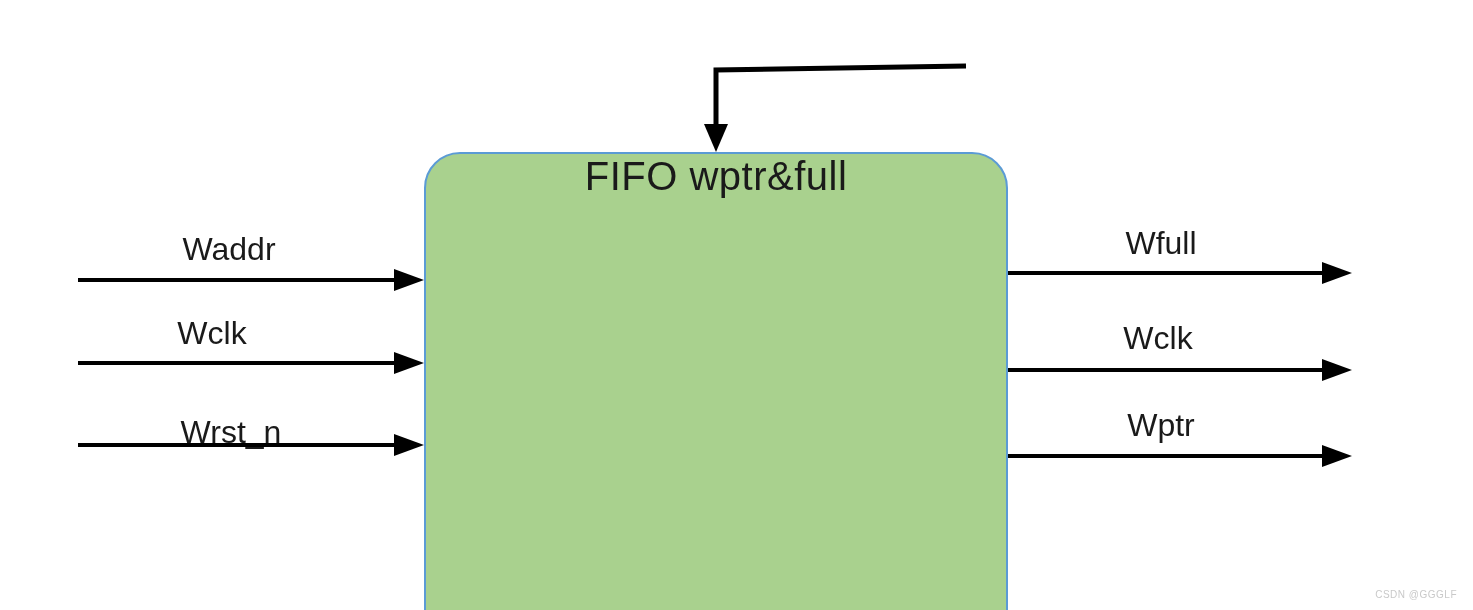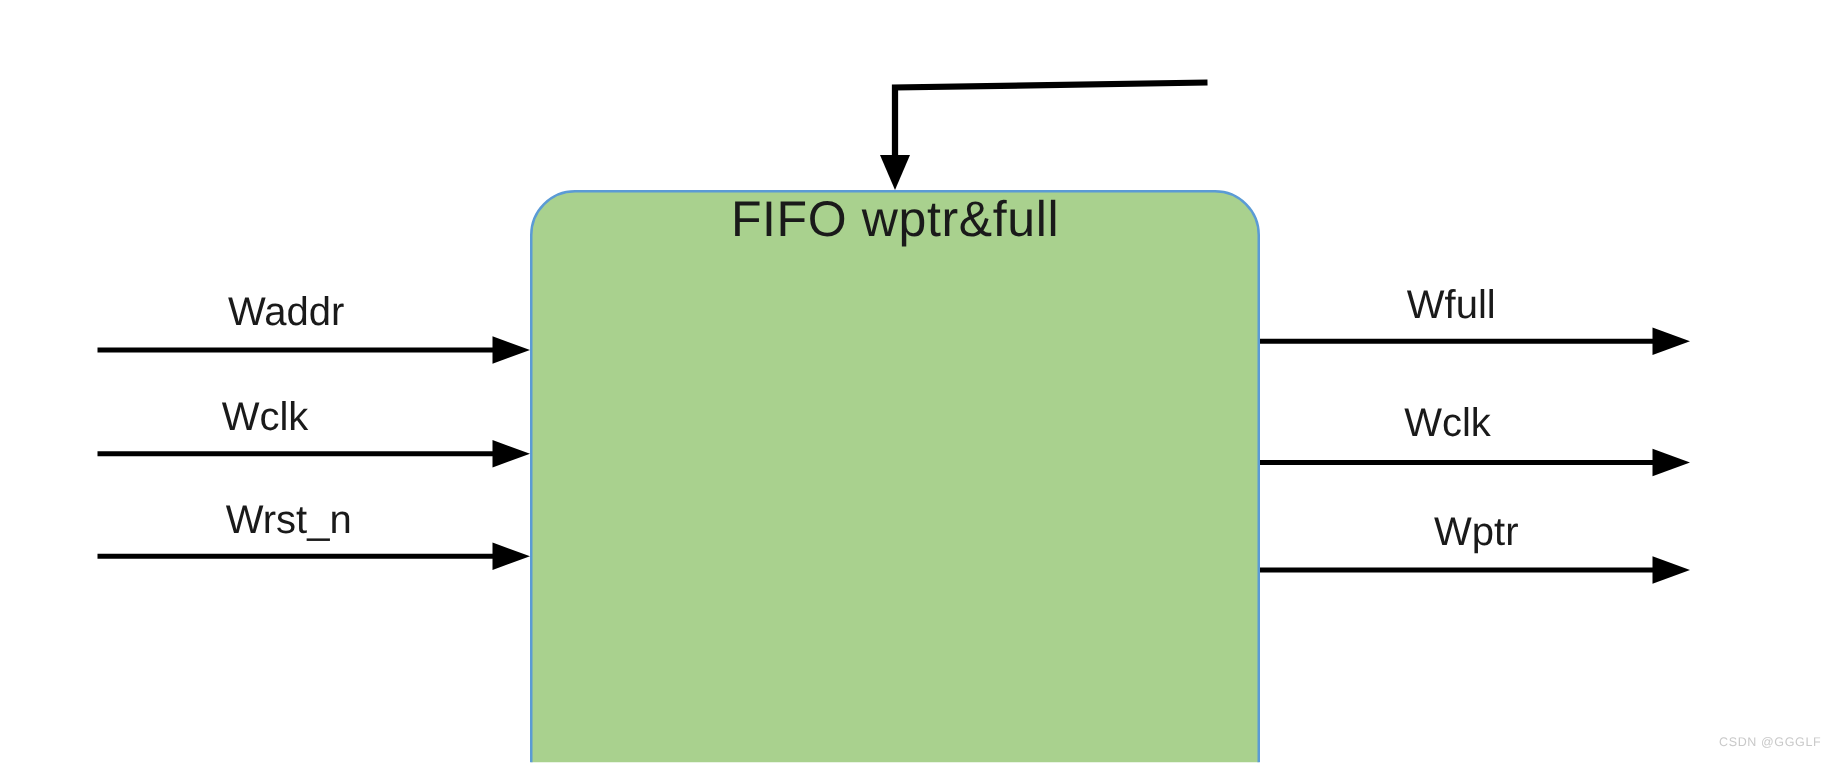--- a/index.html
+++ b/index.html
@@ -106,7 +106,7 @@
 
   <div class="port-label" style="left:229px; top:233px;">Waddr</div>
   <div class="port-label" style="left:212px; top:317px;">Wclk</div>
-  <div class="port-label" style="left:231px; top:399px;">Wrst_n</div>
+  <div class="port-label" style="left:231px; top:416px;">Wrst_n</div>
 
   <div class="port-label" style="left:1161px; top:227px;">Wfull</div>
   <div class="port-label" style="left:1158px; top:322px;">Wclk</div>

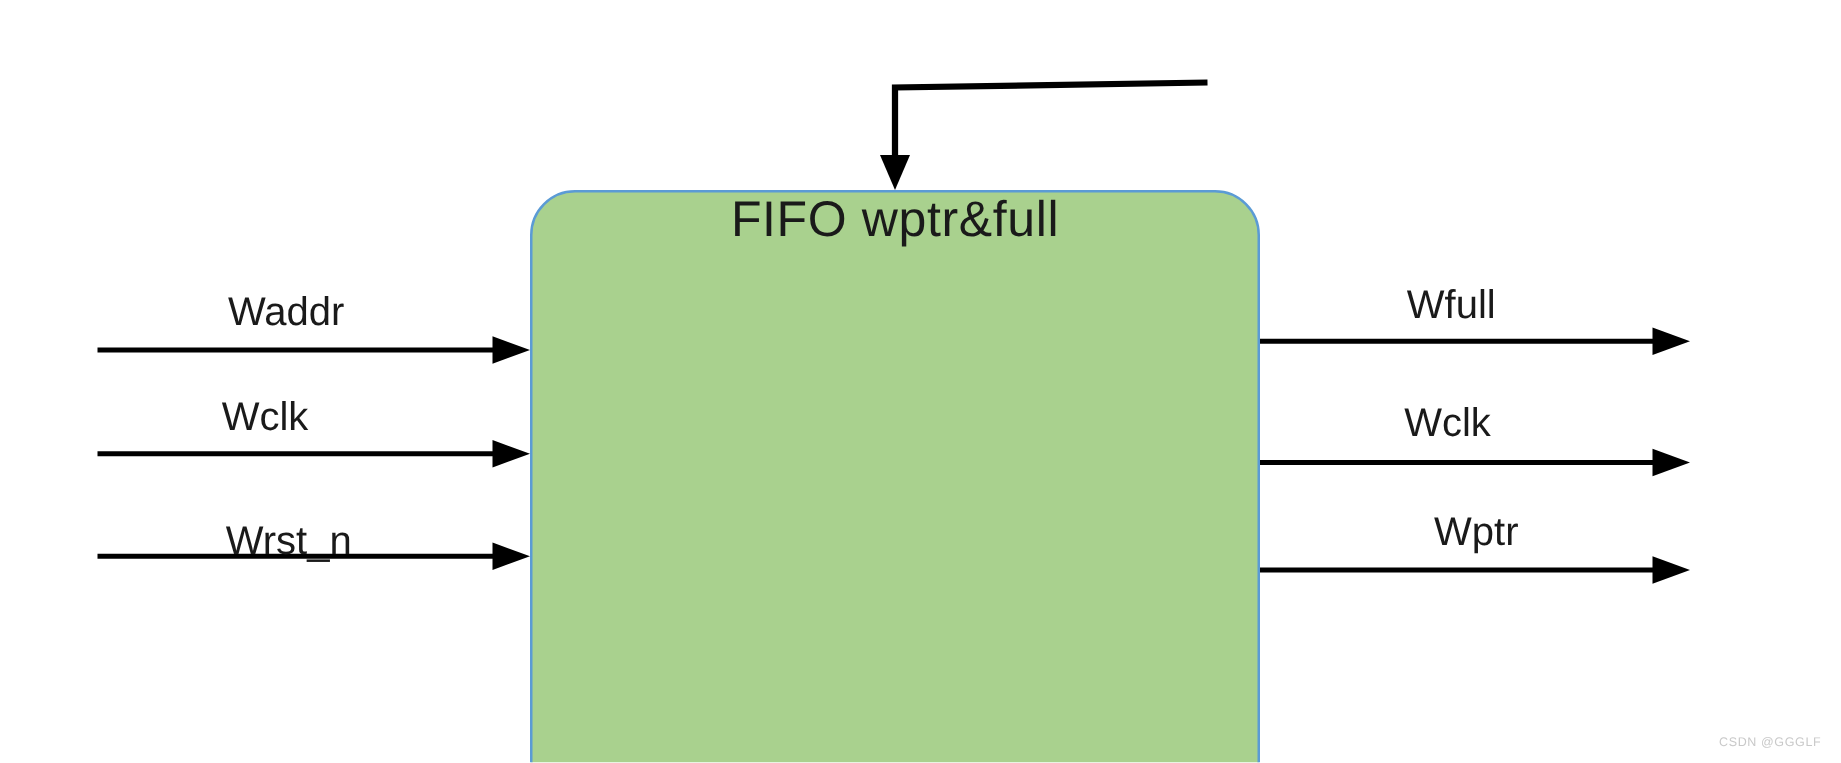--- a/index.html
+++ b/index.html
@@ -110,7 +110,7 @@
 
   <div class="port-label" style="left:1161px; top:227px;">Wfull</div>
   <div class="port-label" style="left:1158px; top:322px;">Wclk</div>
-  <div class="port-label" style="left:1161px; top:409px;margin-left:20px;">Wptr</div>
+  <div class="port-label" style="left:1161px; top:409px;">Wptr</div>
 
   <div class="watermark">CSDN @GGGLF</div>
 

